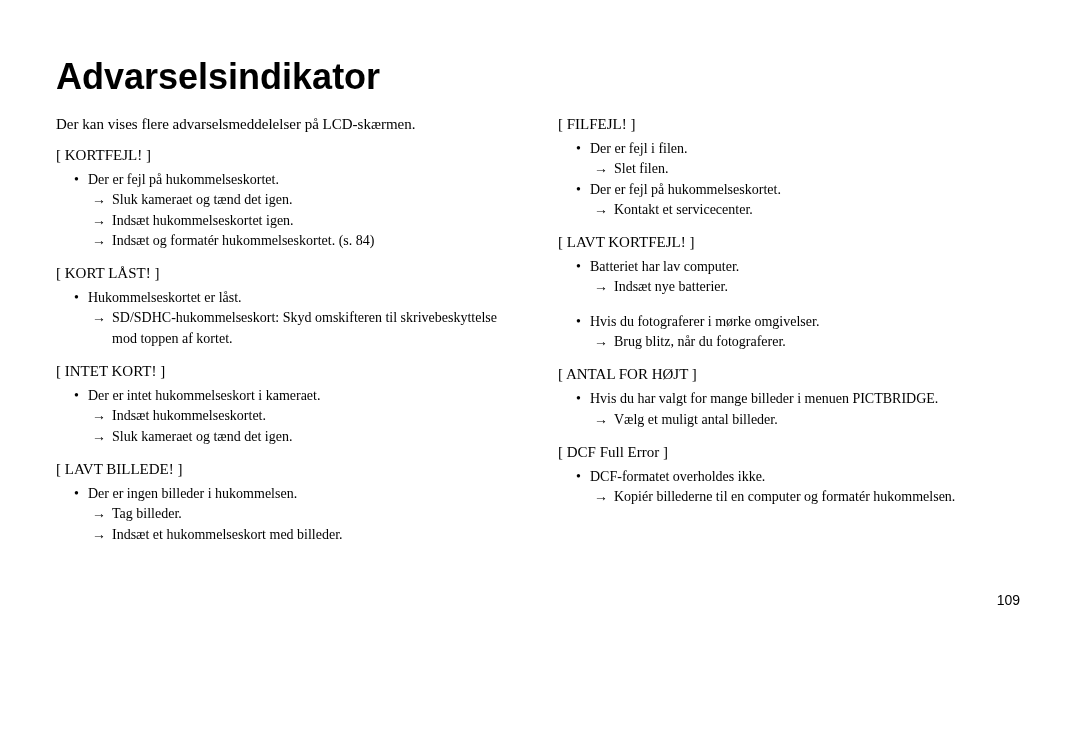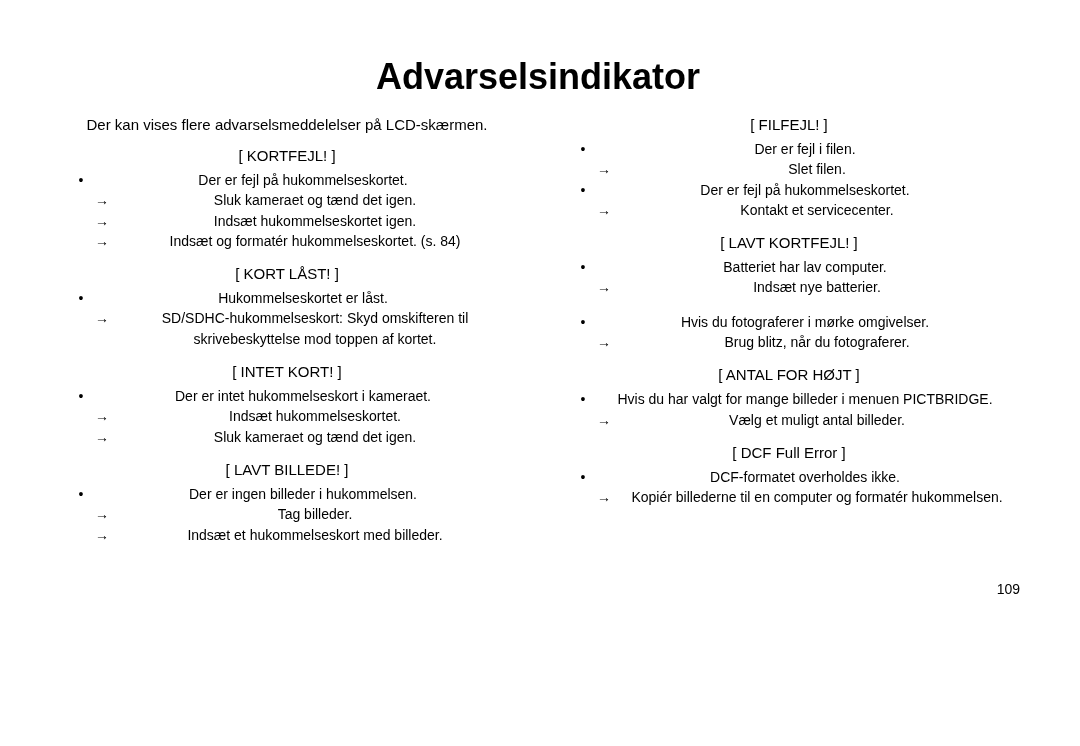--- a/index.html
+++ b/index.html
@@ -4,7 +4,7 @@
 <style>
   * { box-sizing: border-box; margin: 0; padding: 0; }
   html, body { width: 1080px; height: 746px; background: #fff; font-family: Arial, Helvetica, sans-serif; color: #000; }
-  .page { padding: 56px 60px 20px 56px; position: relative; width: 1080px; height: 620px; text-align: center; }
+  .page { padding: 56px 60px 20px 56px; position: relative; width: 1080px; height: 620px; }
   .title { font-size: 36px; font-weight: 700; margin-bottom: 18px; letter-spacing: 0px; }
   .intro { font-size: 15px; margin-bottom: 14px; }
   .columns { display: flex; gap: 40px; }

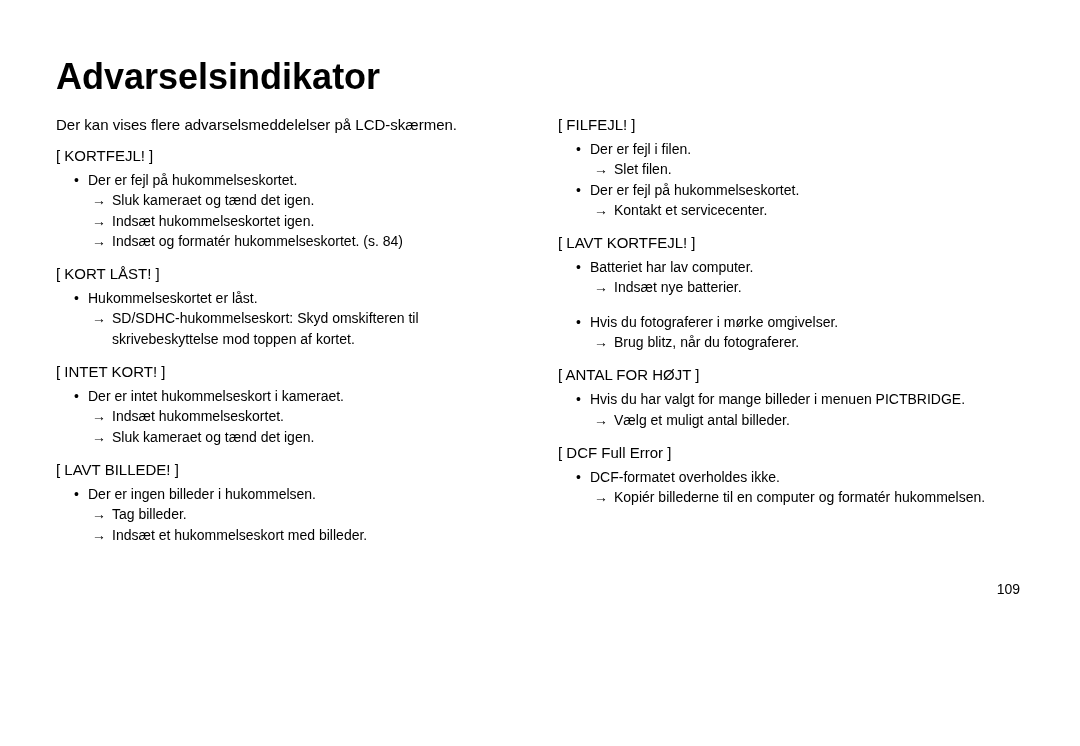--- a/index.html
+++ b/index.html
@@ -8,7 +8,7 @@
   .title { font-size: 36px; font-weight: 700; margin-bottom: 18px; letter-spacing: 0px; }
   .intro { font-size: 15px; margin-bottom: 14px; }
   .columns { display: flex; gap: 40px; }
-  .col { flex: 1; }
+  .col { flex: 1; font-family: Liberation Serif, serif; }
   .section { margin-bottom: 14px; }
   .section-heading { font-size: 15px; margin-bottom: 6px; }
   .bullet-row { display: flex; align-items: flex-start; font-size: 14px; line-height: 1.45; margin-left: 18px; }

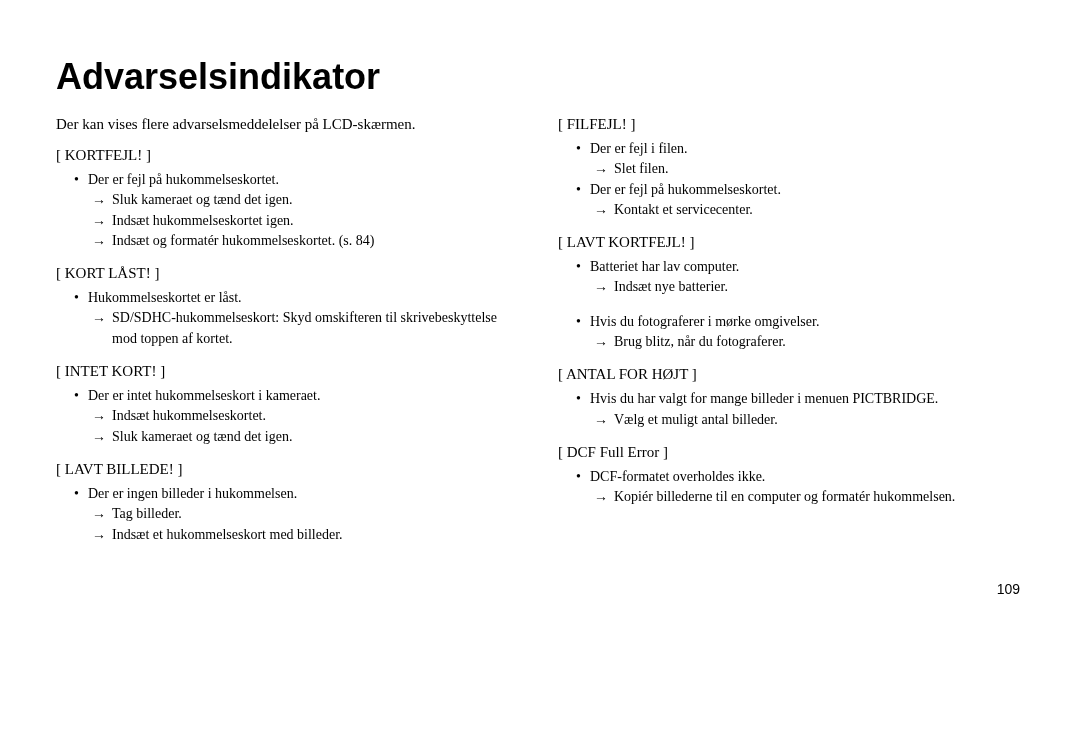--- a/index.html
+++ b/index.html
@@ -17,7 +17,7 @@
   .arrow-row { display: flex; align-items: flex-start; font-size: 14px; line-height: 1.45; margin-left: 36px; }
   .arrow-row .arrow { width: 20px; flex: 0 0 20px; }
   .arrow-row .txt { flex: 1; }
-  .page-number { position: absolute; right: 60px; bottom: 23px; font-size: 14px; }
+  .page-number { position: absolute; right: 60px; bottom: 12px; font-size: 14px; }
 </style>
 </head>
 <body>

